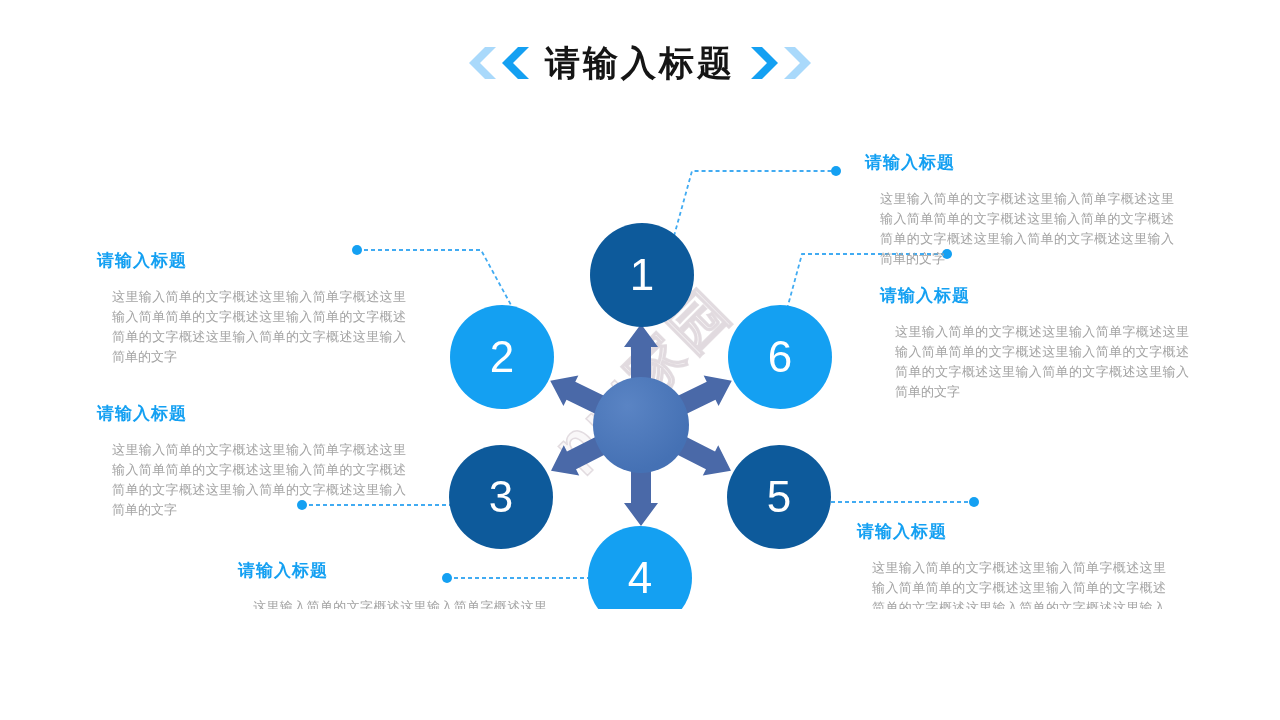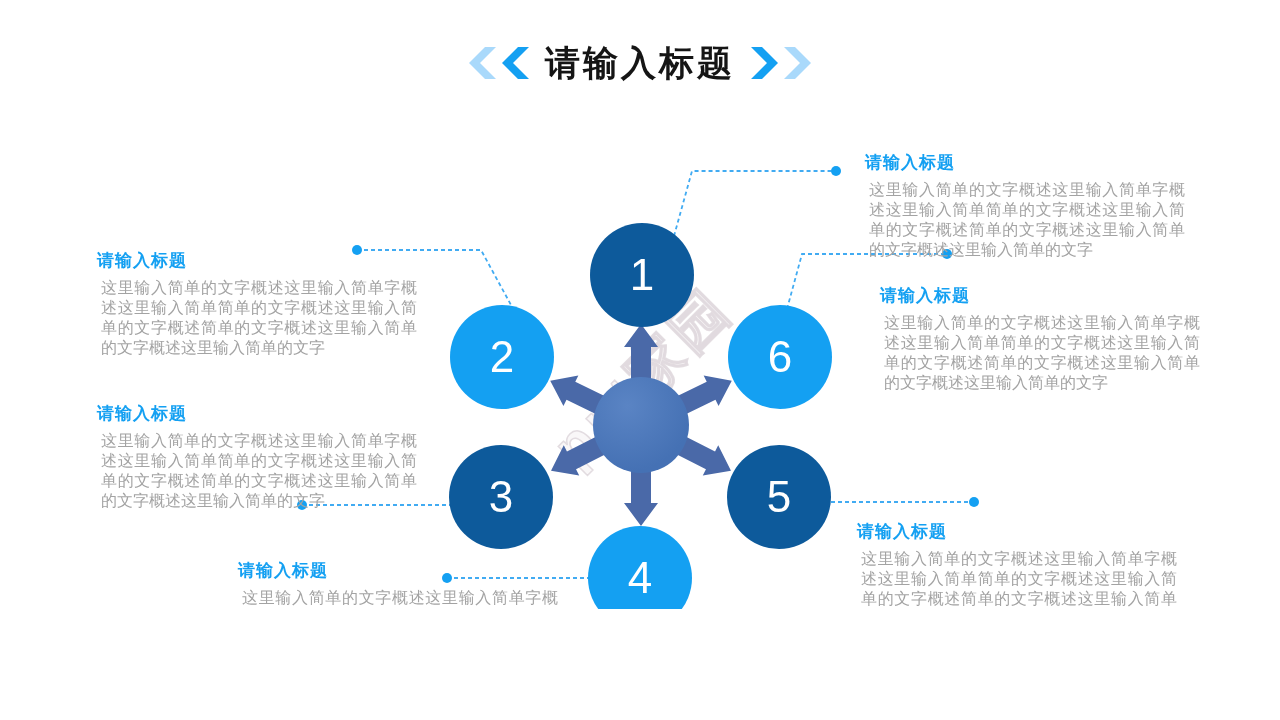--- a/index.html
+++ b/index.html
@@ -56,7 +56,7 @@
     line-height:22px;letter-spacing:1px;
   }
   .tb p{
-    margin:4px;font-size:16px;line-height:20px;color:var(--bodytext);
+    margin:15px;font-size:13px;line-height:20px;color:var(--bodytext);
     text-align:justify;
   }
   .tb1{left:865px;top:152px;}

